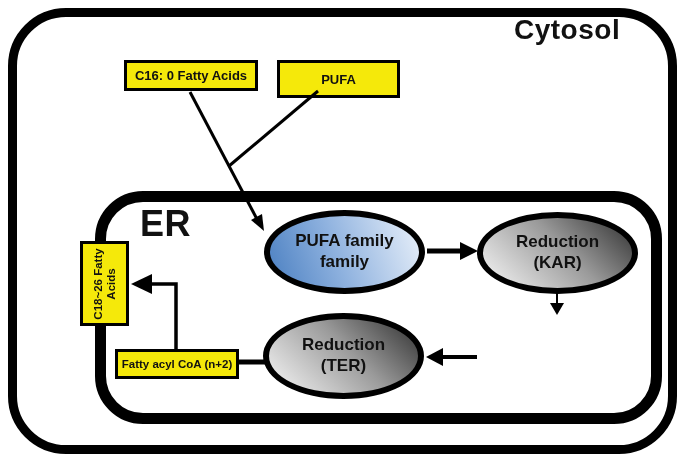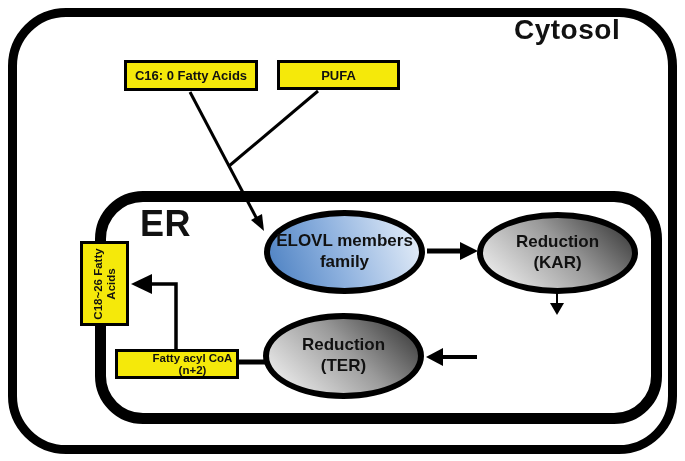--- a/index.html
+++ b/index.html
@@ -94,7 +94,7 @@
     z-index: 6;
   }
   #c16-box   { left: 124px; top: 60px;  width: 134px; height: 31px; font-size: 13px; }
-  #pufa-box  { left: 277px; top: 60px;  width: 123px; height: 30px; font-size: 13px; }
+  #pufa-box  { left: 277px; top: 60px;  width: 123px; height: 38px; font-size: 13px; }
   #fatty-box { left: 115px; top: 349px; width: 124px; height: 30px; font-size: 11.5px; padding-left: 31px; }
   #c18-box   { left: 80px;  top: 241px; width: 49px;  height: 85px; }
   #c18-box .vtext {

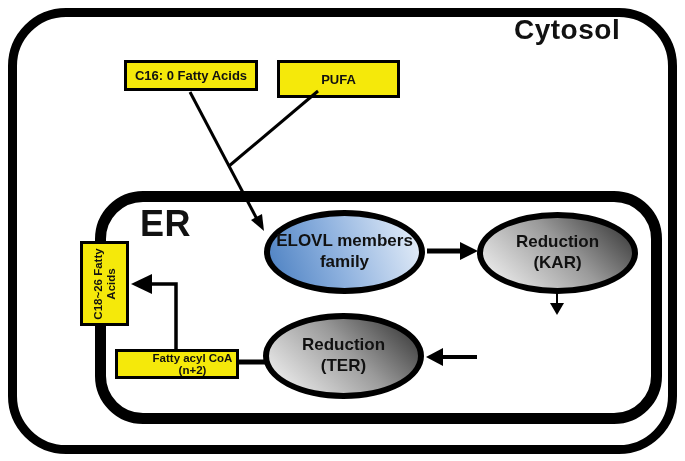--- a/index.html
+++ b/index.html
@@ -149,7 +149,7 @@
   </div>
 
   <div id="elovl-node" class="node">
-    <span>ELOVL members</span>
+    <span>PUFA family</span>
     <span>family</span>
   </div>
   <div id="kar-node" class="node">

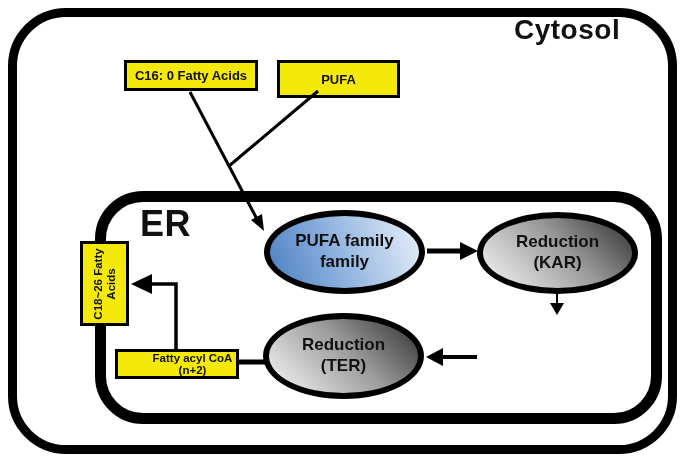--- a/index.html
+++ b/index.html
@@ -95,7 +95,7 @@
   }
   #c16-box   { left: 124px; top: 60px;  width: 134px; height: 31px; font-size: 13px; }
   #pufa-box  { left: 277px; top: 60px;  width: 123px; height: 38px; font-size: 13px; }
-  #fatty-box { left: 115px; top: 349px; width: 124px; height: 30px; font-size: 11.5px; padding-left: 31px; }
+  #fatty-box { left: 115px; top: 349px; width: 124px; height: 30px; font-size: 11.5px; }
   #c18-box   { left: 80px;  top: 241px; width: 49px;  height: 85px; }
   #c18-box .vtext {
     position: absolute;

